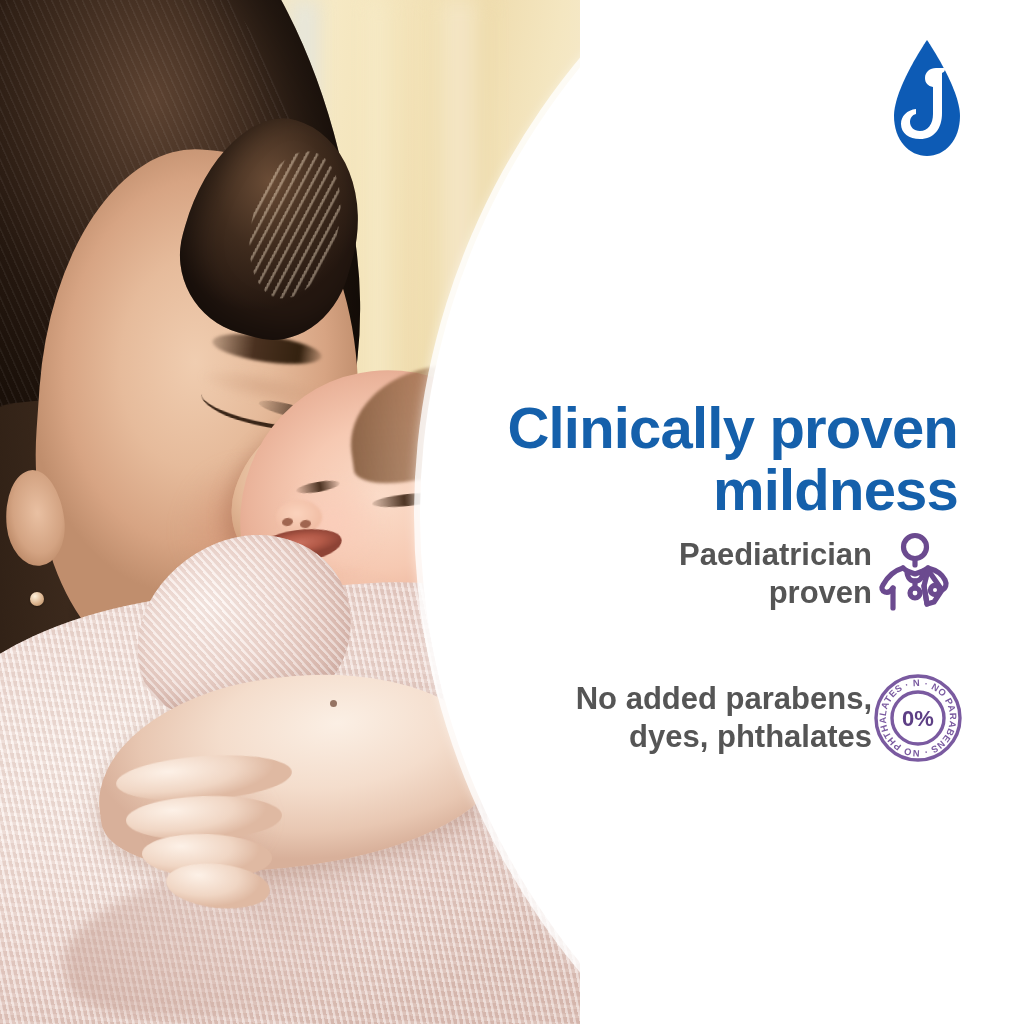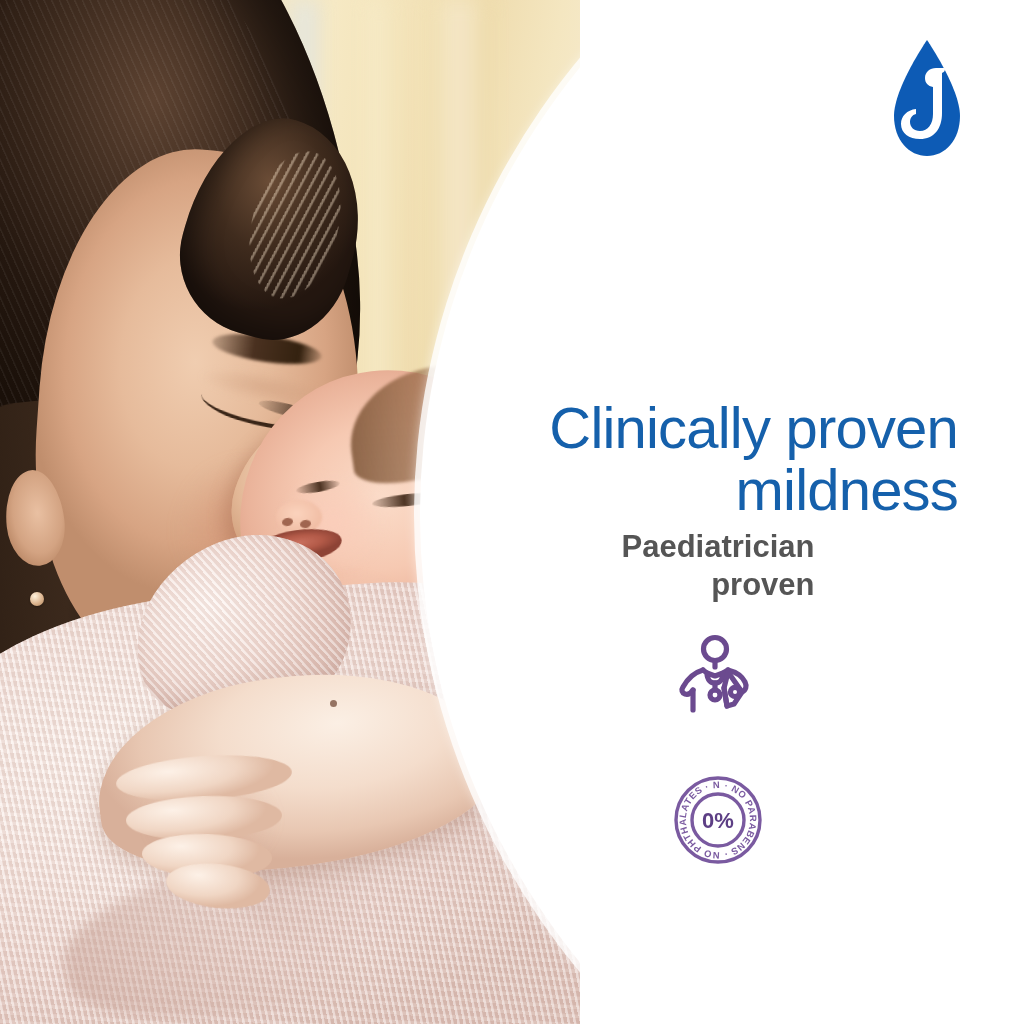--- a/index.html
+++ b/index.html
@@ -431,7 +431,7 @@
     color: #1560ab;
     font-size: 58px;
     line-height: 1.07;
-    font-weight: normal;
+    font-weight: bold;
     letter-spacing: -0.8px;
   }
   .claims {

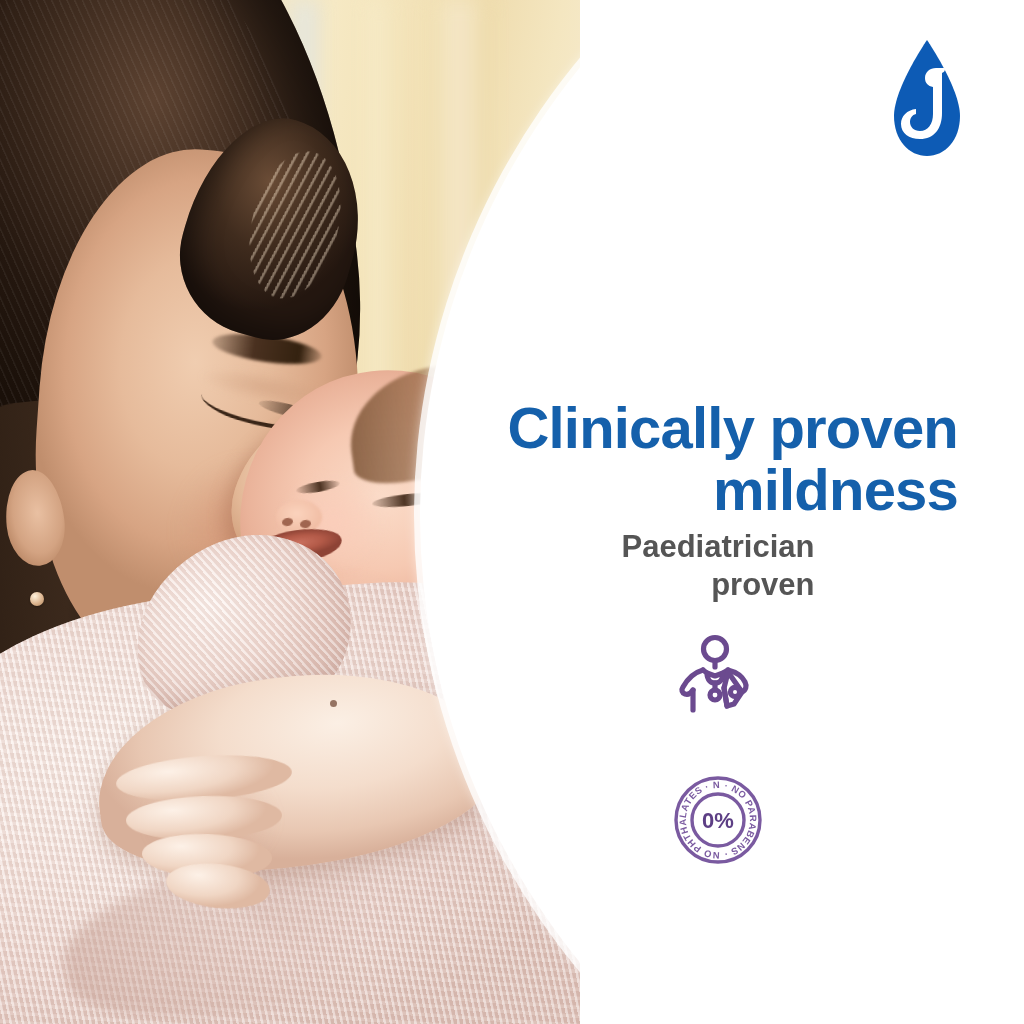--- a/index.html
+++ b/index.html
@@ -443,9 +443,7 @@
     display: flex;
     align-items: center;
     justify-content: flex-end;
-    gap: 26px;
     margin-bottom: 52px;
-    flex-direction: column;
   }
   .claim-text {
     flex: 1;

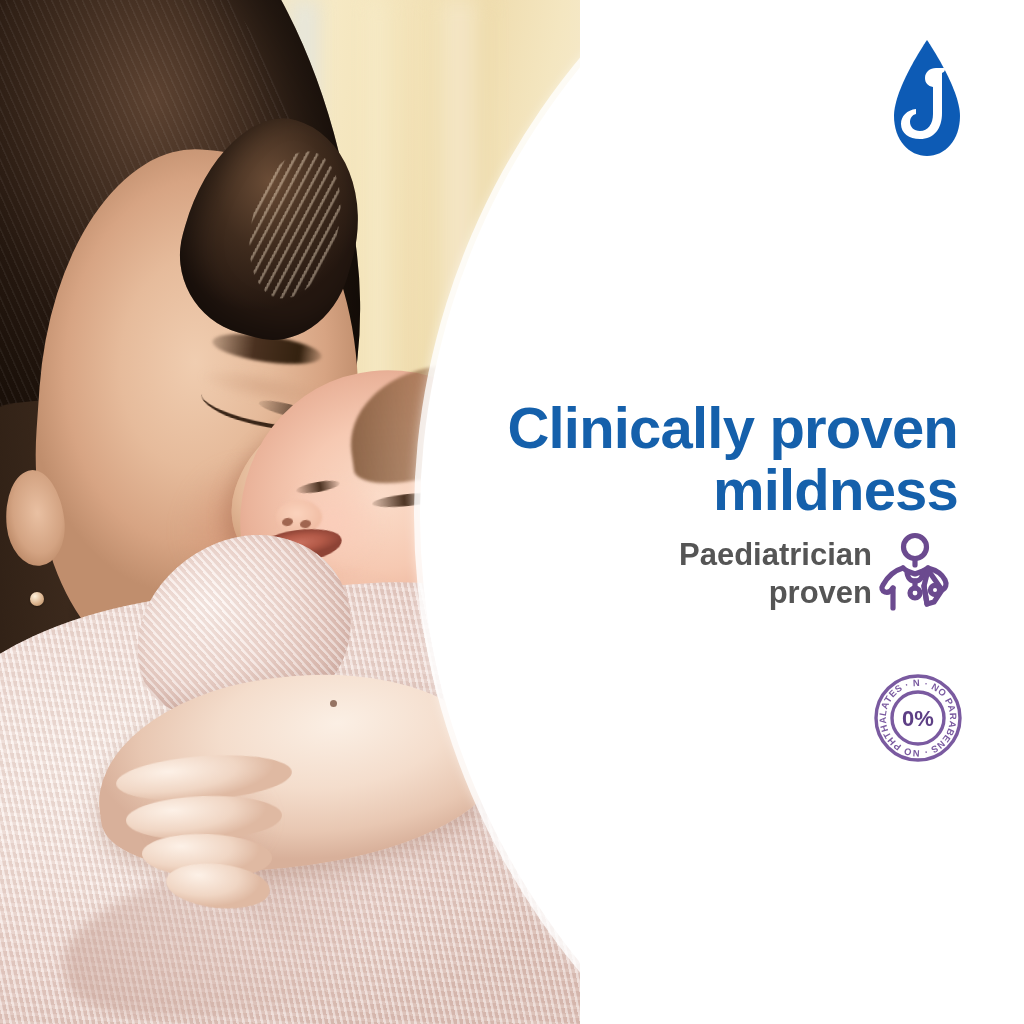--- a/index.html
+++ b/index.html
@@ -570,6 +570,10 @@
       </div>
 
       <div class="claim">
+        <div class="claim-text">
+          <span>No added parabens,</span><br>
+          <span>dyes, phthalates</span>
+        </div>
         <div class="claim-icon">
           <svg viewBox="0 0 92 92" width="92" height="92" aria-hidden="true">
             <defs>

